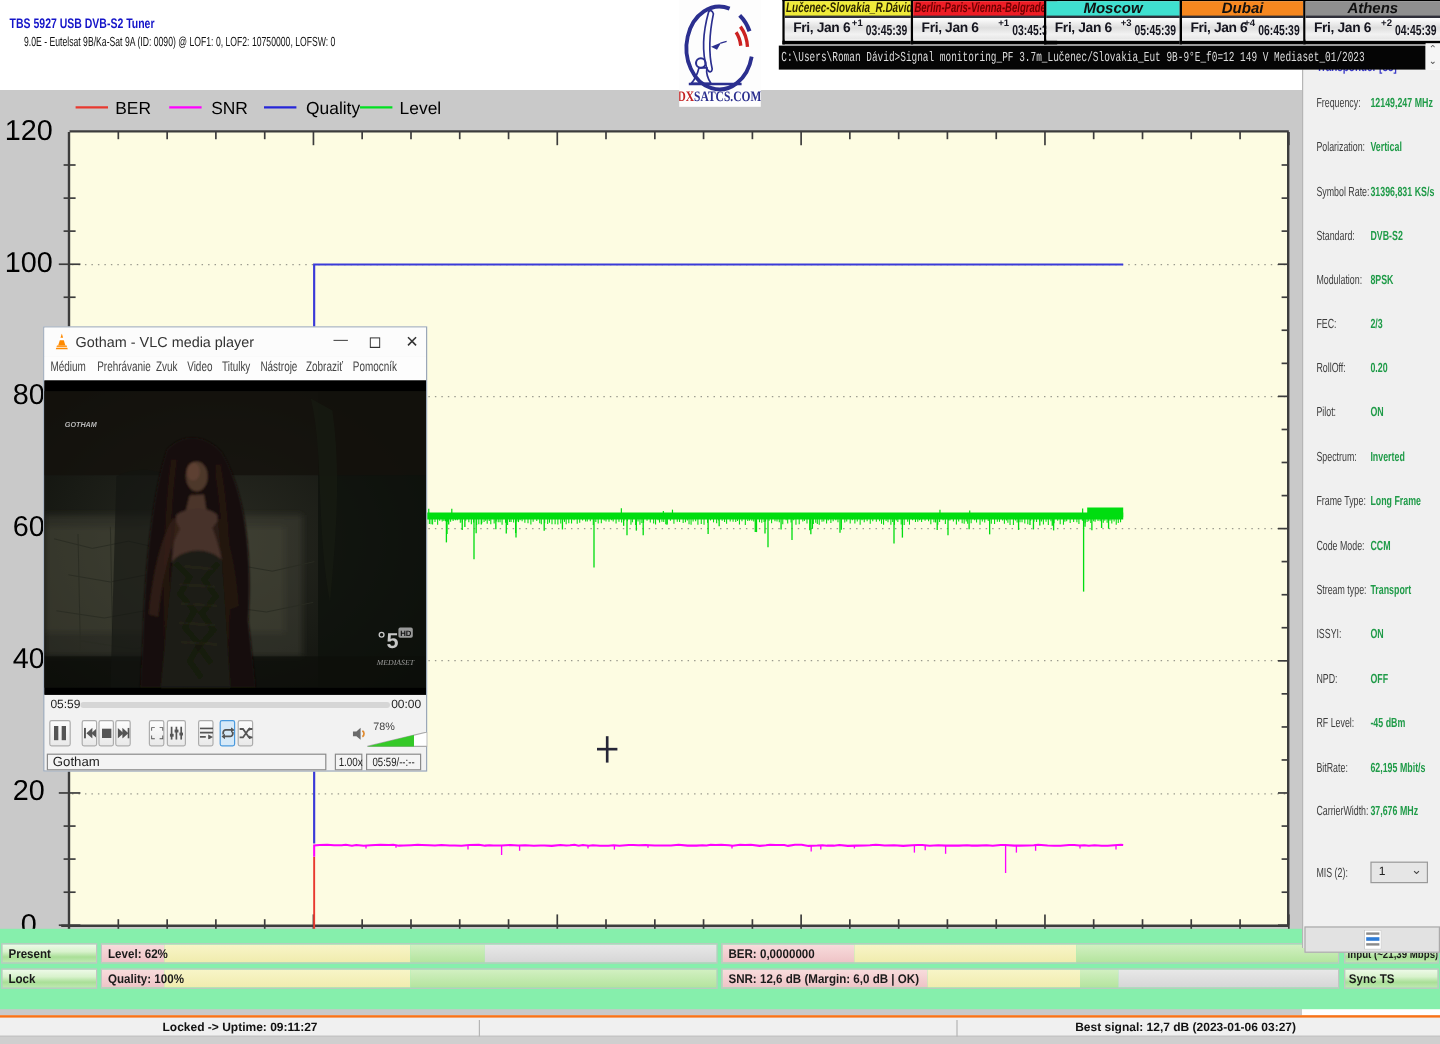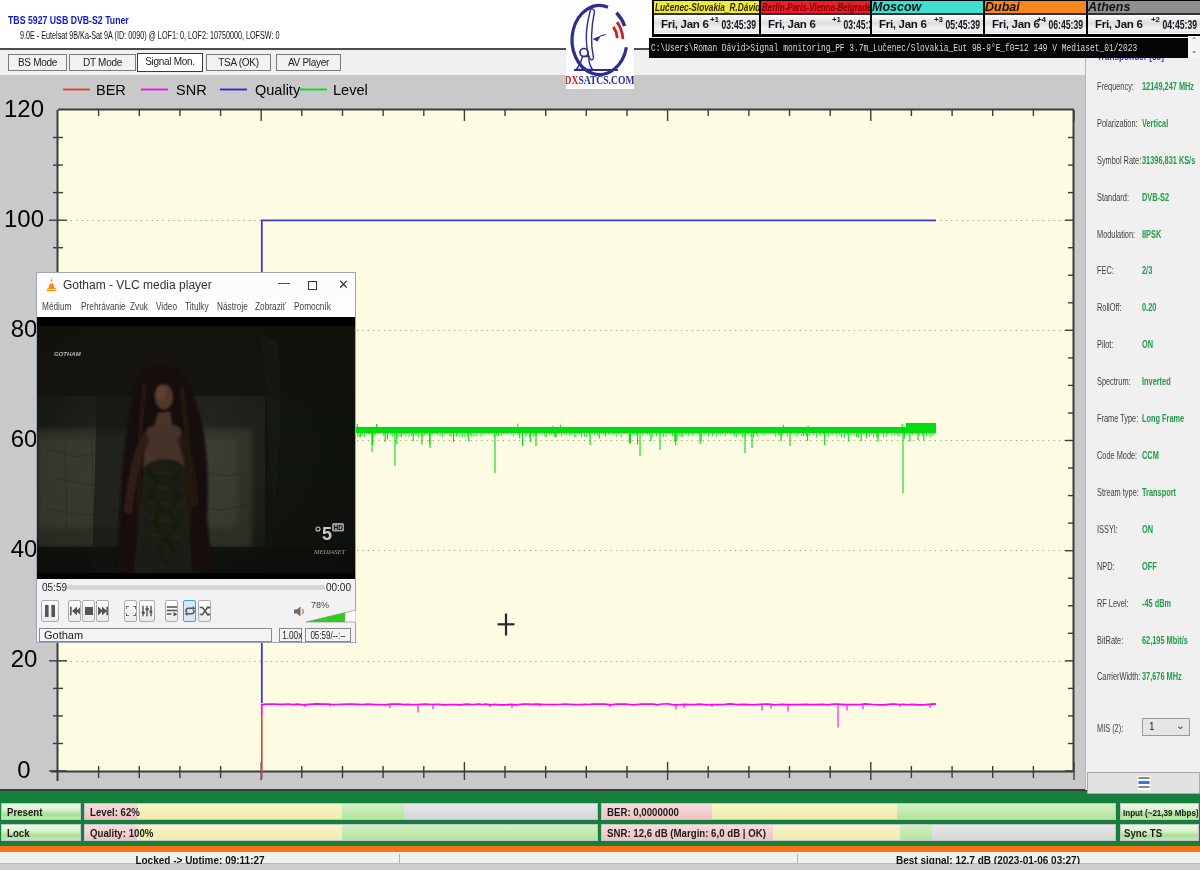--- a/index.html
+++ b/index.html
@@ -17,7 +17,7 @@
 
 #clocks{left:652px;top:0;height:37px}
 .clk{position:absolute;top:0;height:37px;border-left:2px solid #000;border-top:1px solid #000;border-bottom:3px solid #000}
-.clkh{position:relative;height:14px;border-bottom:2px solid #30303a;font-weight:bold;font-style:italic;font-size:11.5px;text-align:left;line-height:13px;overflow:hidden;white-space:nowrap}
+.clkh{position:relative;height:14px;border-bottom:2px solid #30303a;font-weight:bold;font-style:italic;font-size:11.5px;text-align:center;line-height:13px;overflow:hidden;white-space:nowrap}
 .clkb{height:18px;background:linear-gradient(180deg,#ffffff 0%,#dedede 45%,#f2f2f2 75%,#e6e6e6 100%);position:relative;font-weight:bold;color:#14141e}
 .clkd{position:absolute;left:7px;top:3px;font-size:11.5px;letter-spacing:-0.3px}
 .clkz{position:absolute;top:0px;font-size:8px;font-weight:bold}

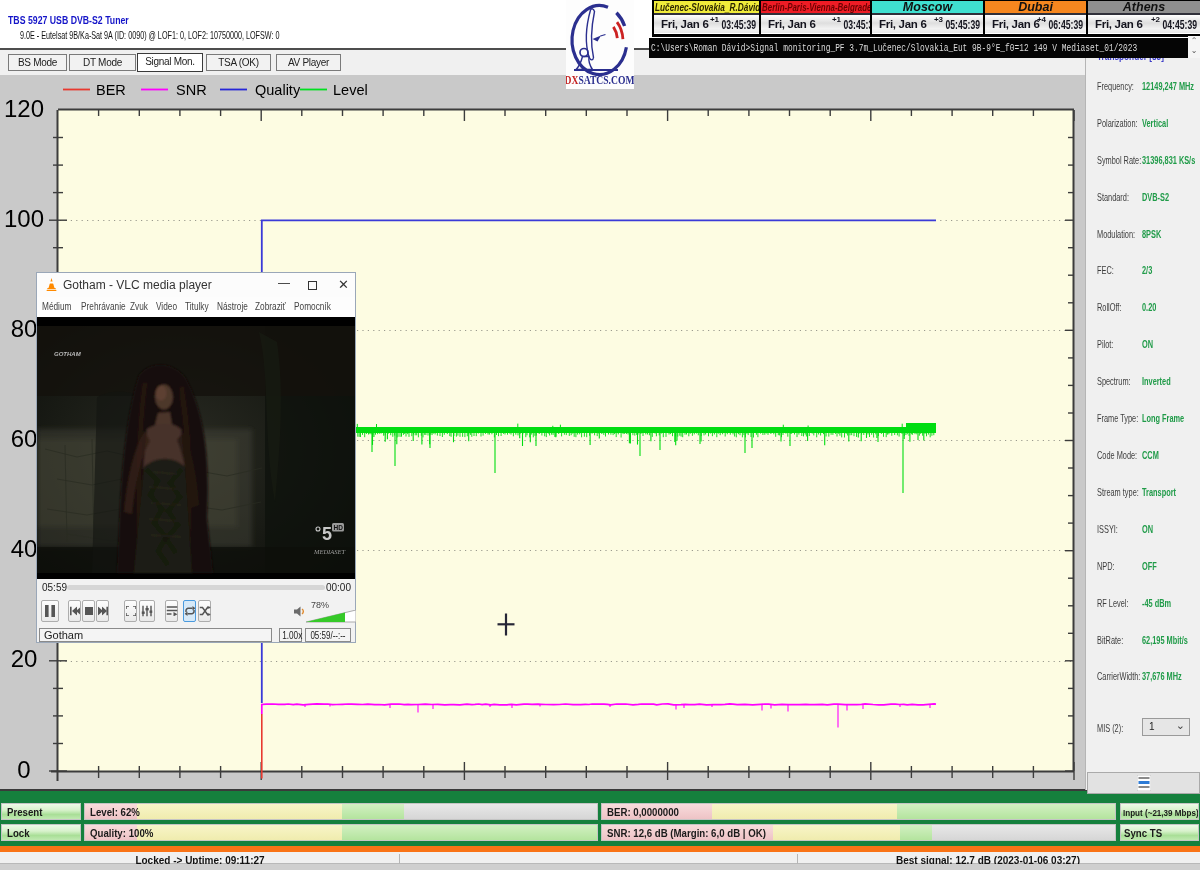--- a/index.html
+++ b/index.html
@@ -66,13 +66,6 @@
 <div id="stage">
   <div class="abs" id="title">TBS 5927 USB DVB-S2 Tuner</div>
   <div class="abs" id="subtitle">9.0E - Eutelsat 9B/Ka-Sat 9A (ID: 0090) @ LOF1: 0, LOF2: 10750000, LOFSW: 0</div>
-  <div class="abs" id="tabstrip">
-    <div class="tab" style="left:8px;width:59px">BS Mode</div>
-    <div class="tab" style="left:69px;width:67px">DT Mode</div>
-    <div class="tab active" style="left:137px;width:66px">Signal Mon.</div>
-    <div class="tab" style="left:206px;width:65px">TSA (OK)</div>
-    <div class="tab" style="left:276px;width:65px">AV Player</div>
-  </div>
   <div class="abs" id="chart">
       <svg width="1085" height="715" style="position:absolute;left:0;top:0">
         <rect x="58" y="35" width="1016" height="661" fill="#fdfce2"></rect>

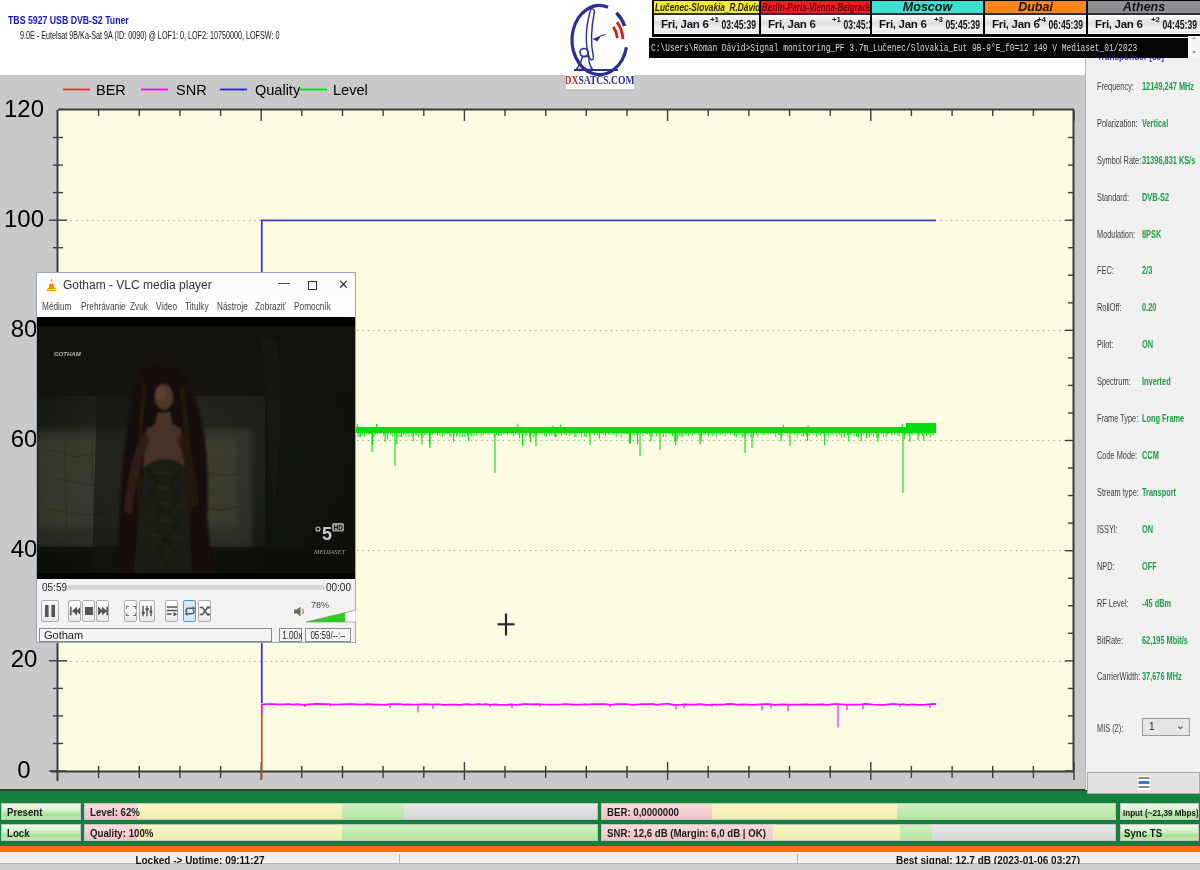--- a/index.html
+++ b/index.html
@@ -35,7 +35,7 @@
 #mis:after{content:"⌄";position:absolute;right:4px;top:-2px;color:#444;font-size:11px}
 #rbtn{position:absolute;left:1087px;top:772px;width:113px;height:22px;background:#e2e2e2;border:1px solid #aaa}
 
-#statusarea{left:0;top:791px;width:1200px;height:67px;background:#15803d}
+#statusarea{left:0;top:774px;width:1200px;height:67px;background:#86efac}
 .sbox{position:absolute;height:17px;border:1px solid #c4c4c4;font-size:10.5px;color:#1a1a1a;line-height:15px;overflow:hidden;white-space:nowrap}
 .grn{background:linear-gradient(180deg,#eefae8 0%,#d8f2cc 40%,#a9df97 70%,#bfe9b0 100%)}
 .zone{position:absolute;top:0;height:100%}

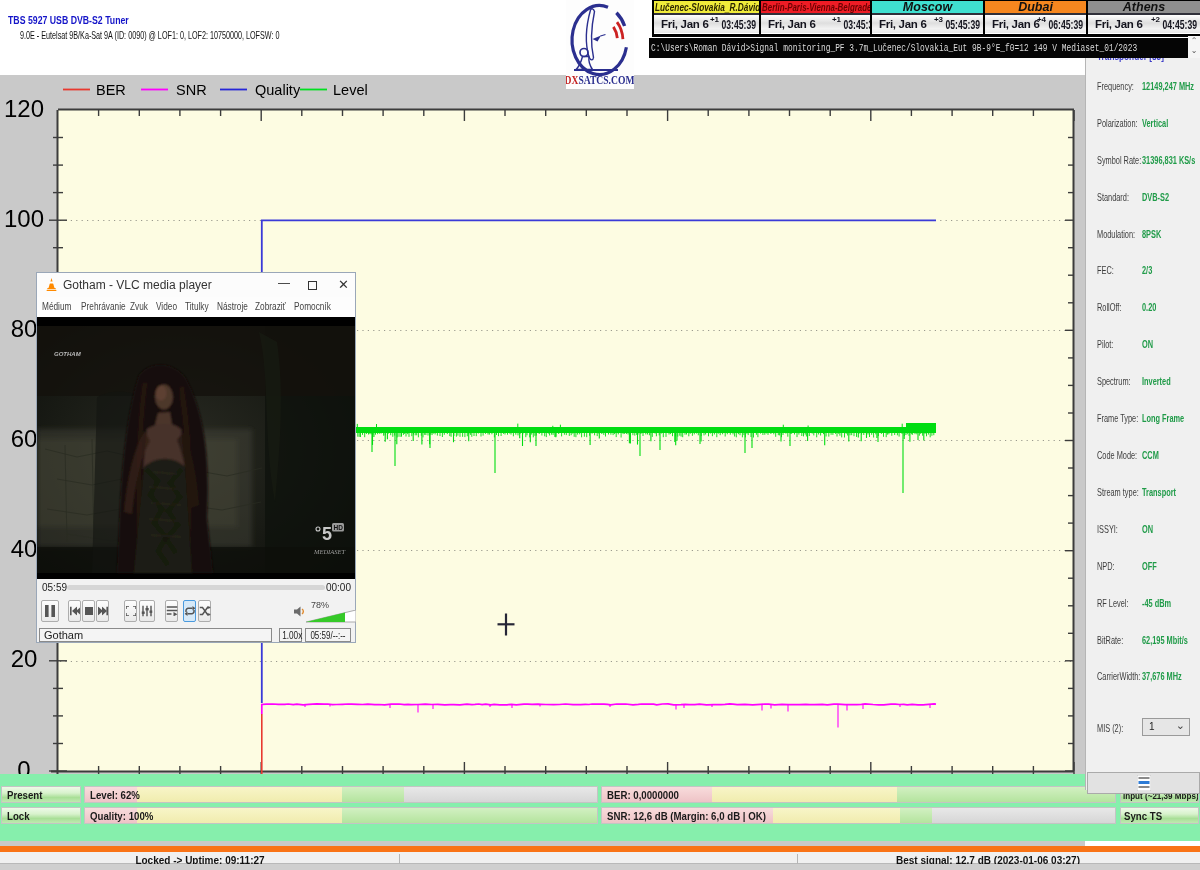--- a/index.html
+++ b/index.html
@@ -44,7 +44,7 @@
 .zgrn{background:linear-gradient(180deg,#d2f0c2,#b4e49e)}
 .zgray{background:linear-gradient(180deg,#e8e8e8,#d6d6d6)}
 .stxt{position:absolute;left:5px;top:1px;font-weight:bold;transform:scaleX(0.92);transform-origin:left;white-space:nowrap}
-#botbar{left:0;top:846px;width:1200px;height:18px;background:#f0f0f0;border-top:6px solid #f97316;border-bottom:1px solid #b9b9b9;font-size:10.5px;color:#111}
+#botbar{left:0;top:846px;width:1200px;height:18px;background:#f0f0f0;border-top:2px solid #f97316;border-bottom:1px solid #b9b9b9;font-size:10.5px;color:#111}
 .bbt{position:absolute;top:3px;width:400px;text-align:center;font-weight:bold;font-size:10px}
 .bbd{position:absolute;top:2px;width:1px;height:14px;background:#b5b5b5}
 #botstrip{left:0;top:864px;width:1200px;height:6px;background:#cfcfcf}

